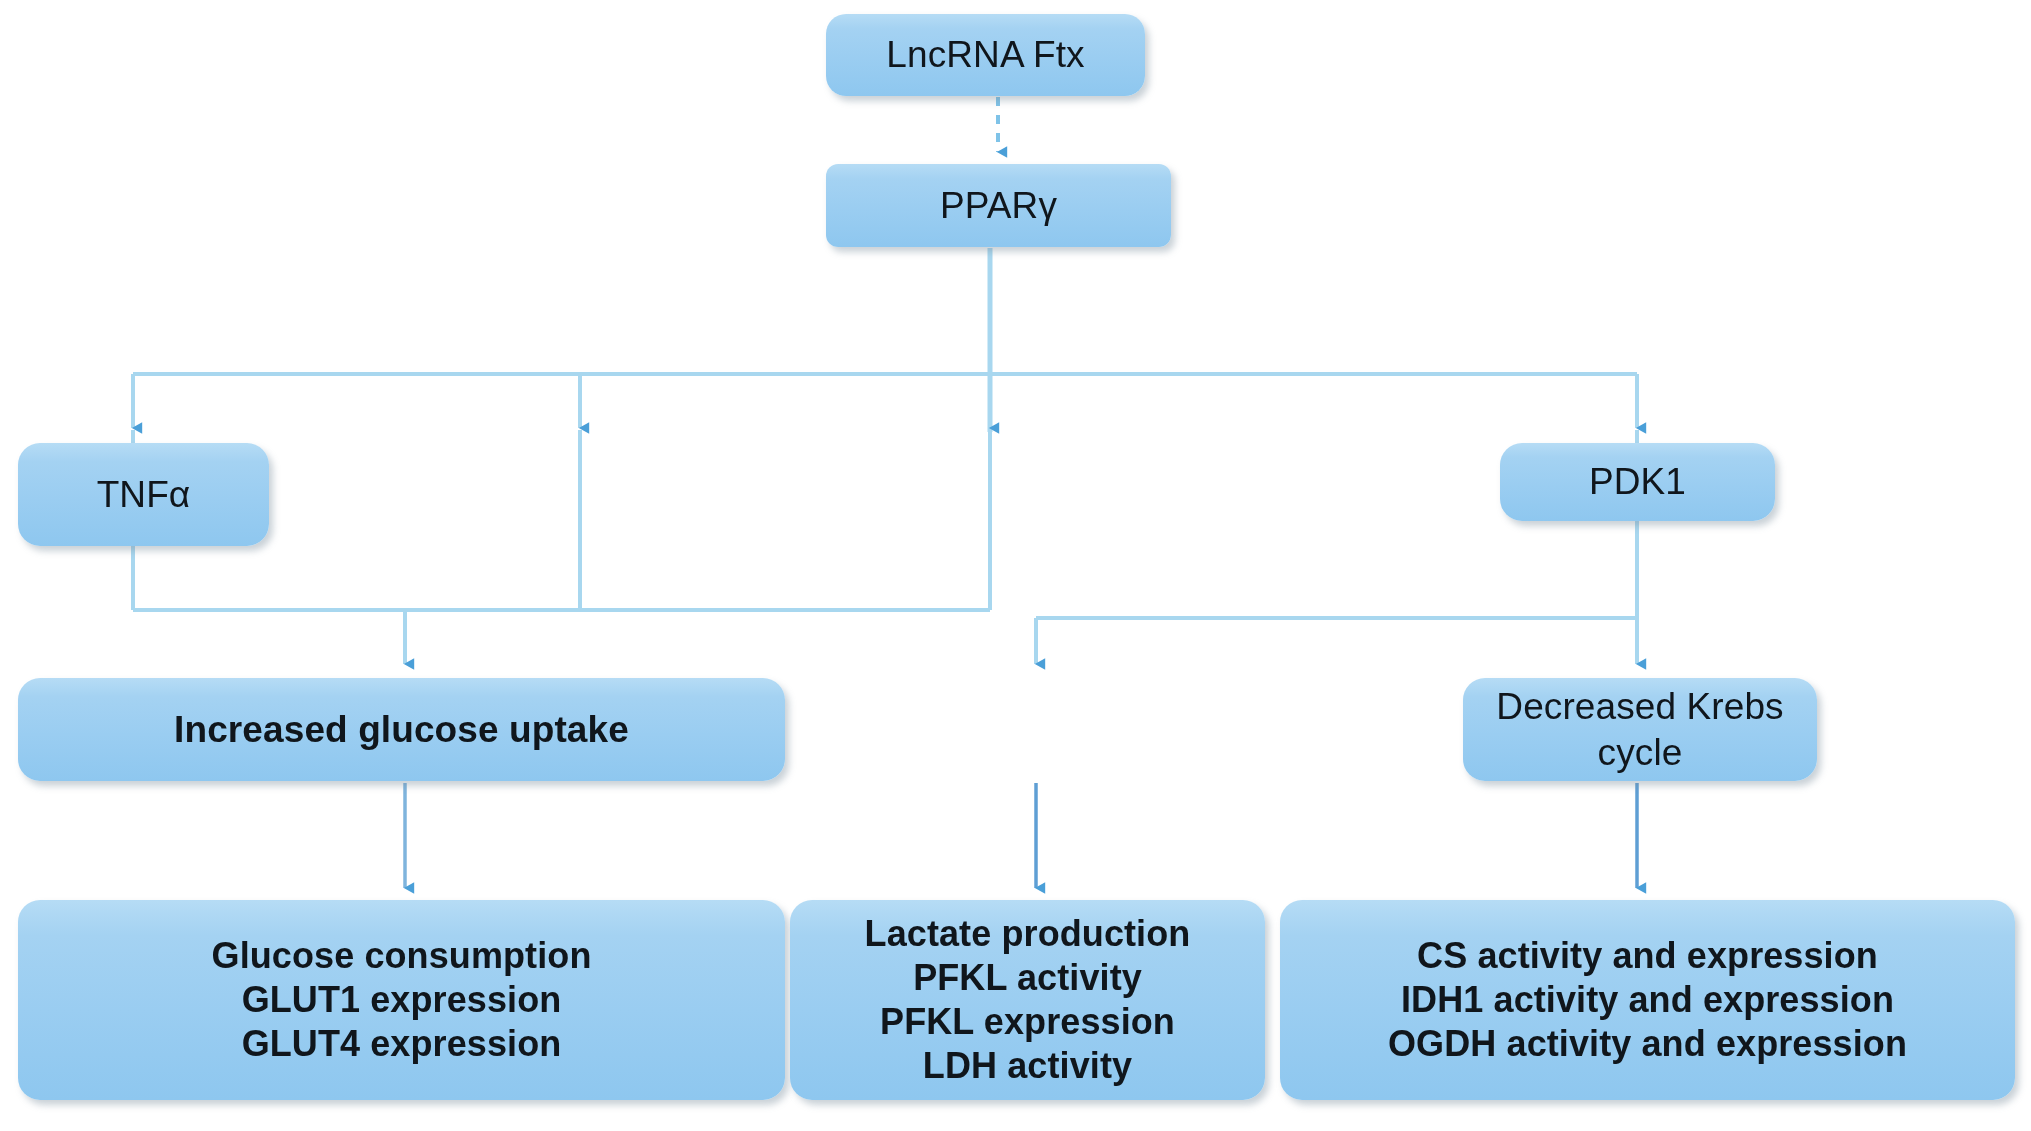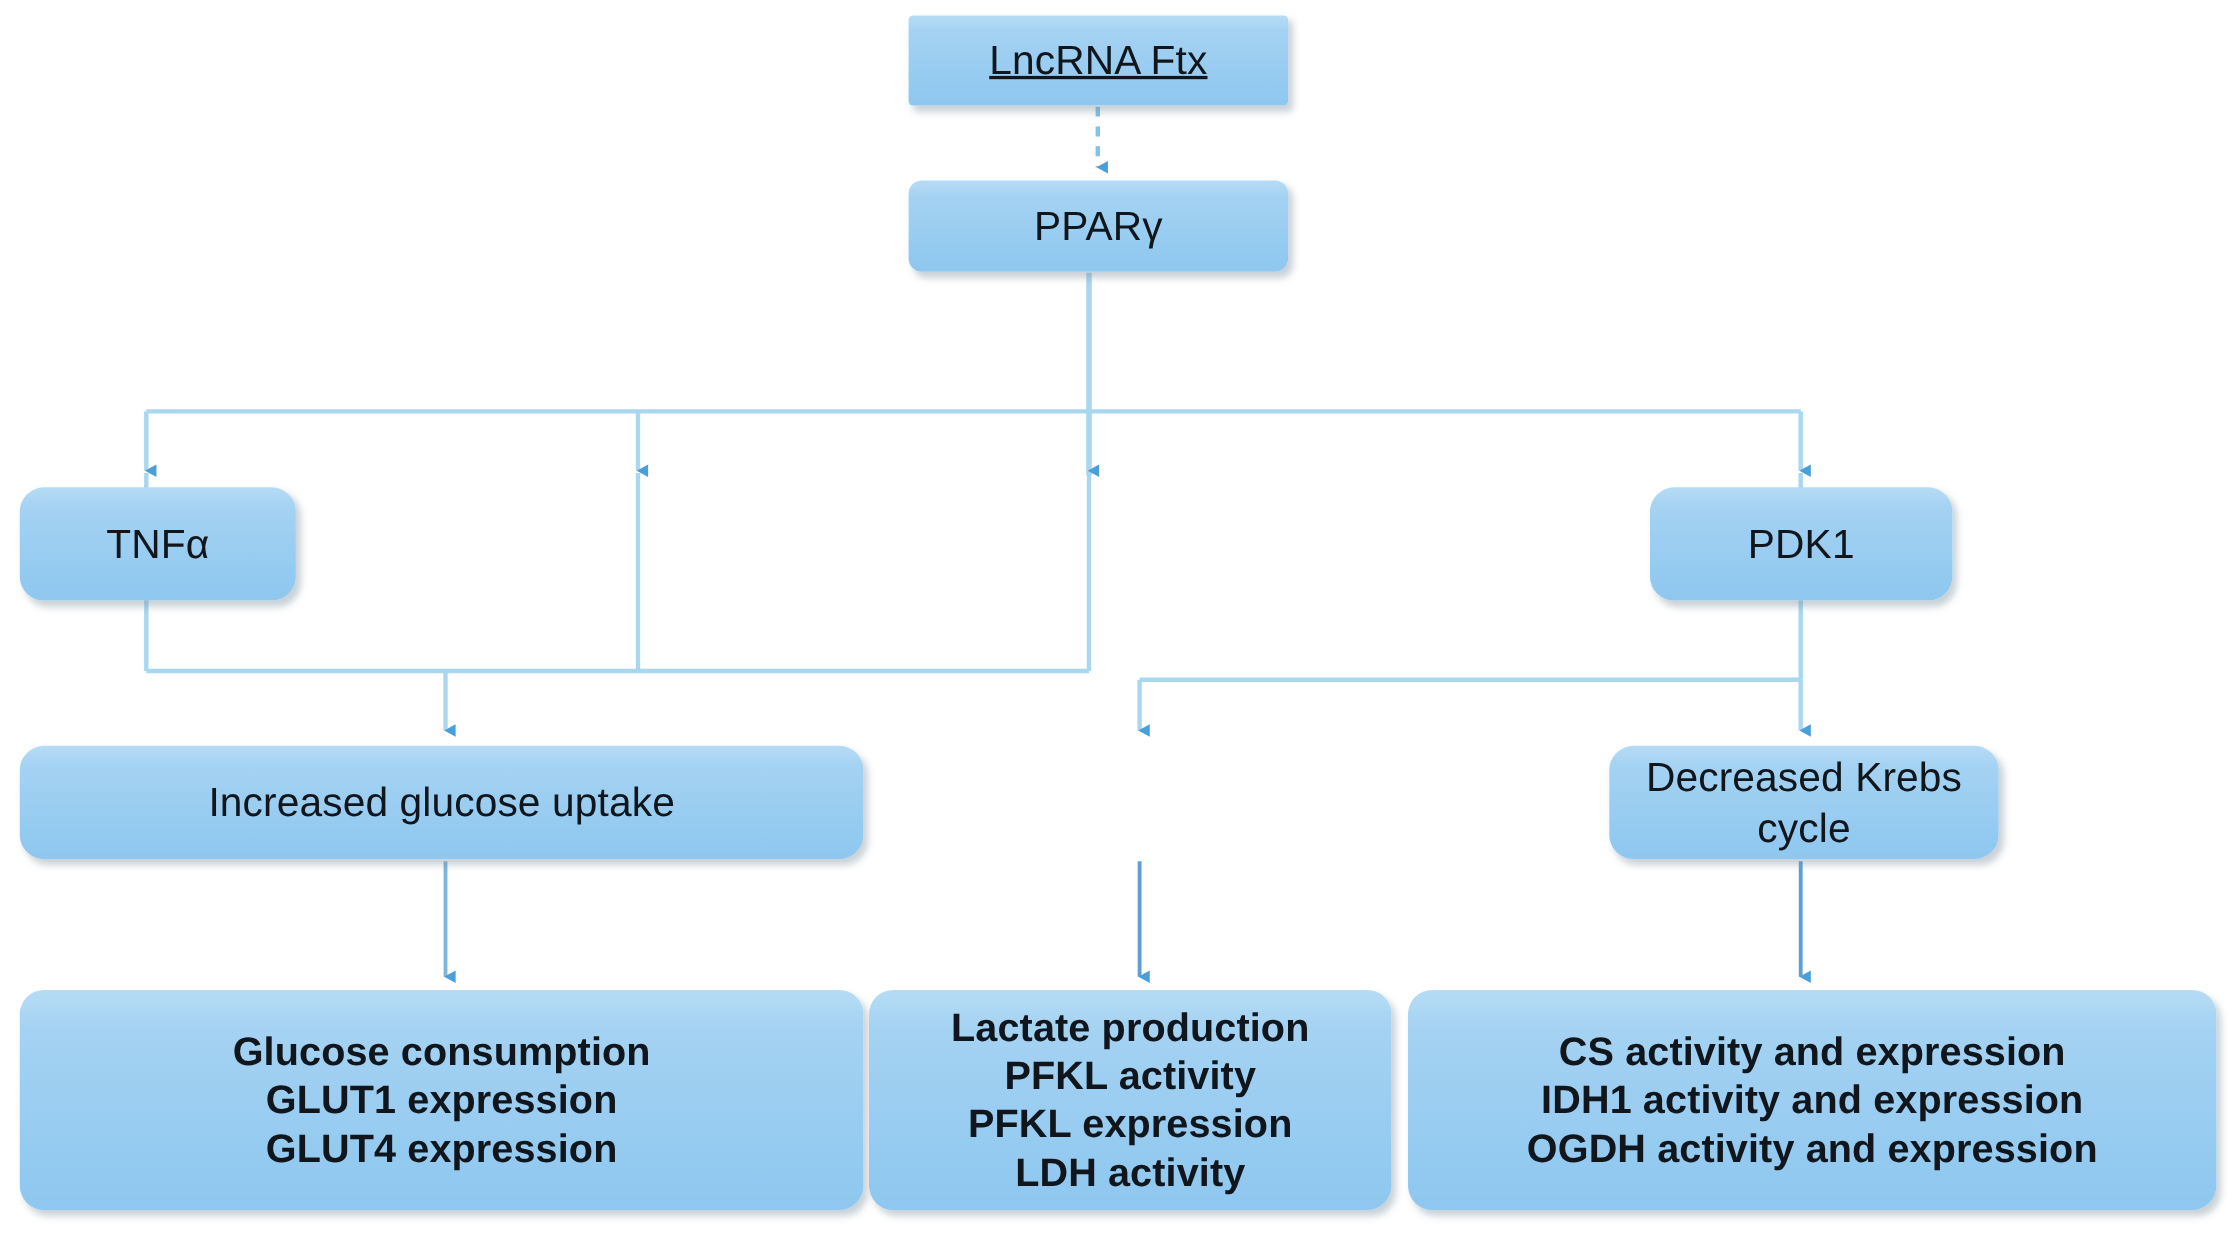--- a/index.html
+++ b/index.html
@@ -52,7 +52,7 @@
   }
 
   
-  #n-lncrna  { left: 826px;  top: 14px;  width: 345px; height: 82px;  font-size: 37px; border-radius: 4px; text-decoration: underline;}
+  #n-lncrna  { left: 826px;  top: 14px;  width: 319px; height: 82px;  font-size: 37px; border-radius: 20px;}
   #n-ppar    { left: 826px;  top: 164px; width: 345px; height: 83px;  font-size: 37px; border-radius: 12px;}
 
   

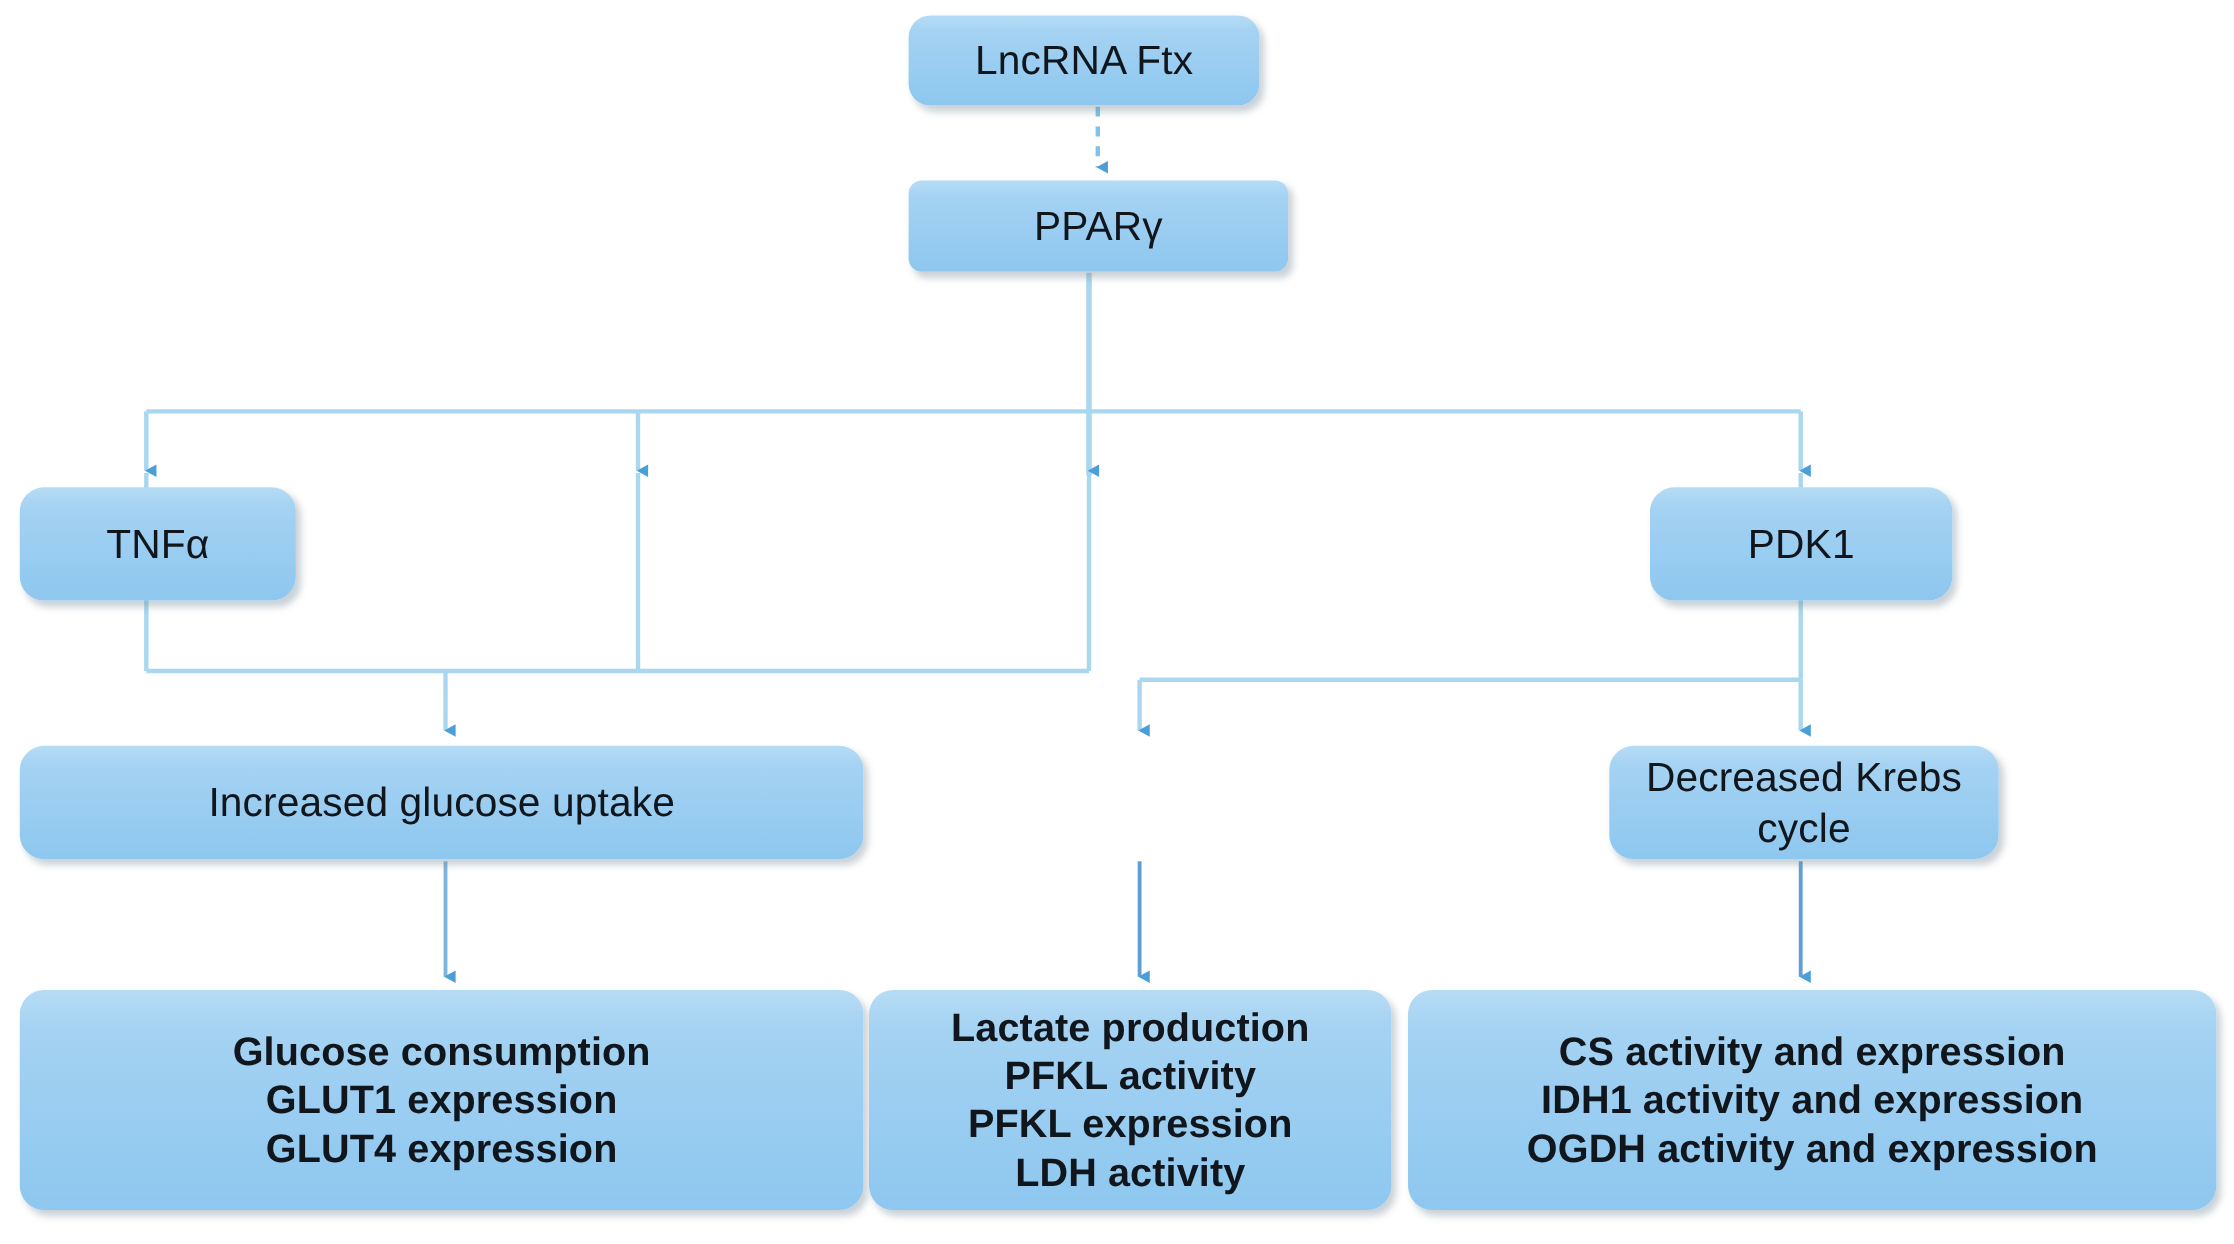--- a/index.html
+++ b/index.html
@@ -59,7 +59,7 @@
   #n-tnfa    { left: 18px;   top: 443px; width: 251px; height: 103px; font-size: 37px; }
   #n-leptin  { left: 455px;  top: 443px; width: 248px; height: 103px; font-size: 37px; }
   #n-glut4   { left: 858px;  top: 443px; width: 270px; height: 103px; font-size: 37px; }
-  #n-pdk1    { left: 1500px; top: 443px; width: 275px; height: 103px; font-size: 37px; }
+  #n-pdk1    { left: 1500px; top: 443px; width: 275px; height: 78px; font-size: 37px; }
 
   
   #n-uptake  { left: 18px;   top: 678px; width: 767px; height: 103px; font-size: 37px; }

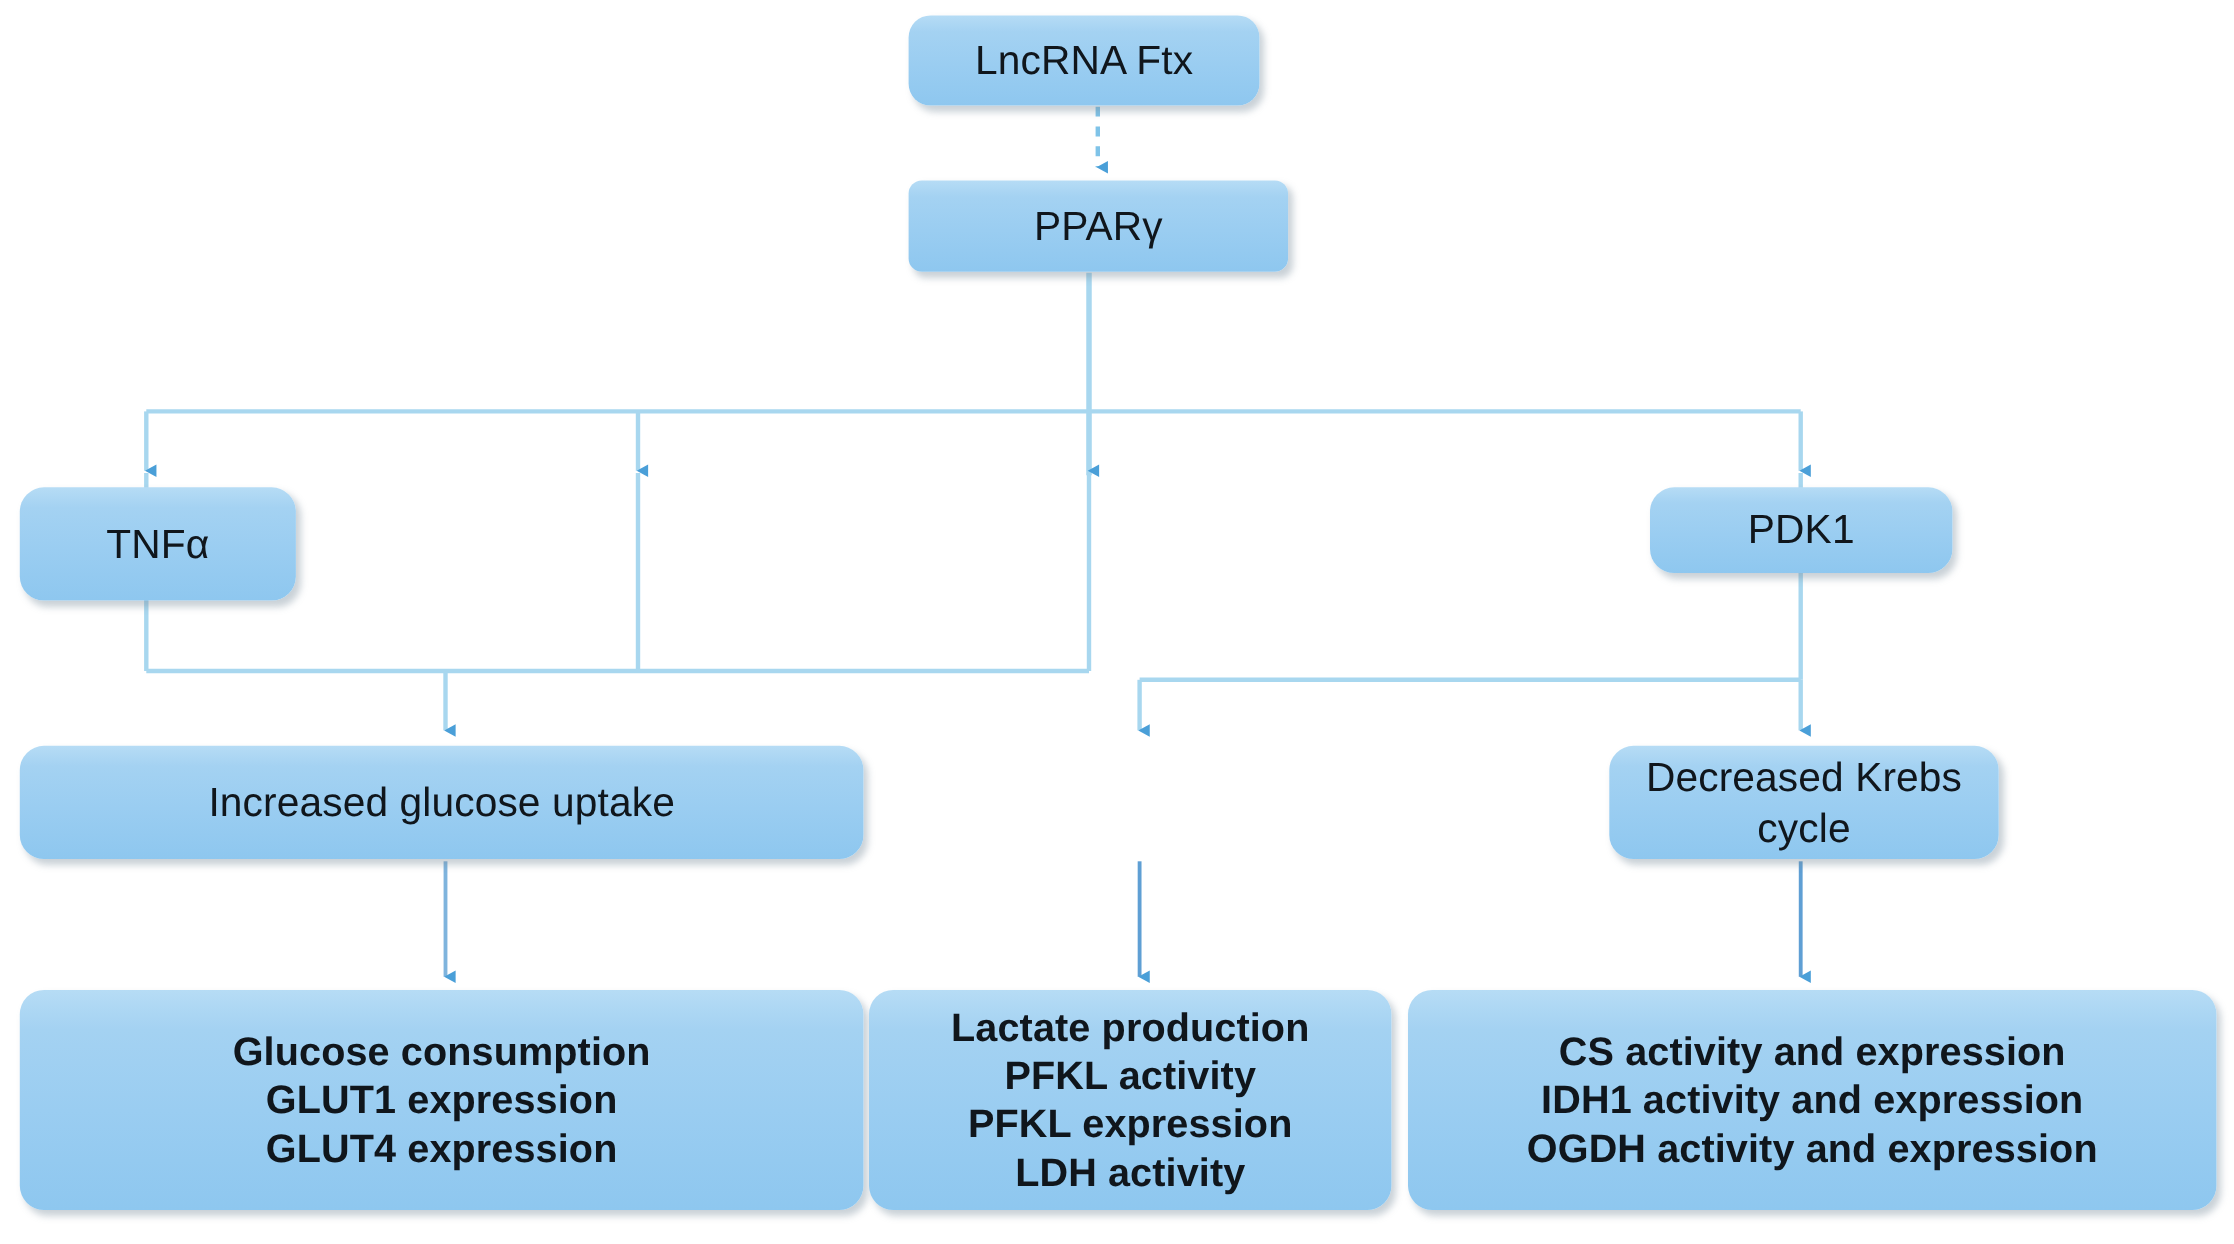--- a/index.html
+++ b/index.html
@@ -62,7 +62,7 @@
   #n-pdk1    { left: 1500px; top: 443px; width: 275px; height: 78px; font-size: 37px; }
 
   
-  #n-uptake  { left: 18px;   top: 678px; width: 767px; height: 103px; font-size: 37px; }
+  #n-uptake  { left: 18px;   top: 678px; width: 767px; height: 103px; font-size: 37px; font-weight: bold; }
   #n-glyco   { left: 838px;  top: 678px; width: 394px; height: 103px; font-size: 37px; }
   #n-krebs   { left: 1463px; top: 678px; width: 354px; height: 103px; font-size: 37px; }
 

